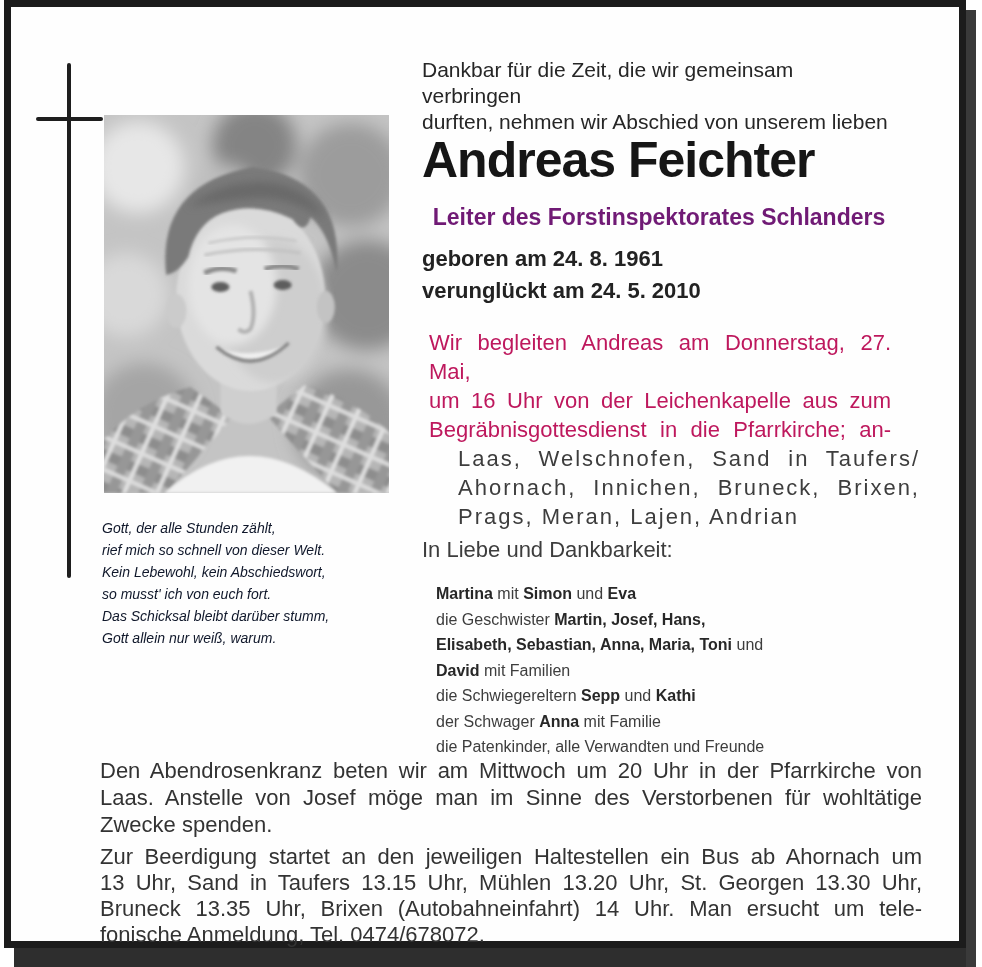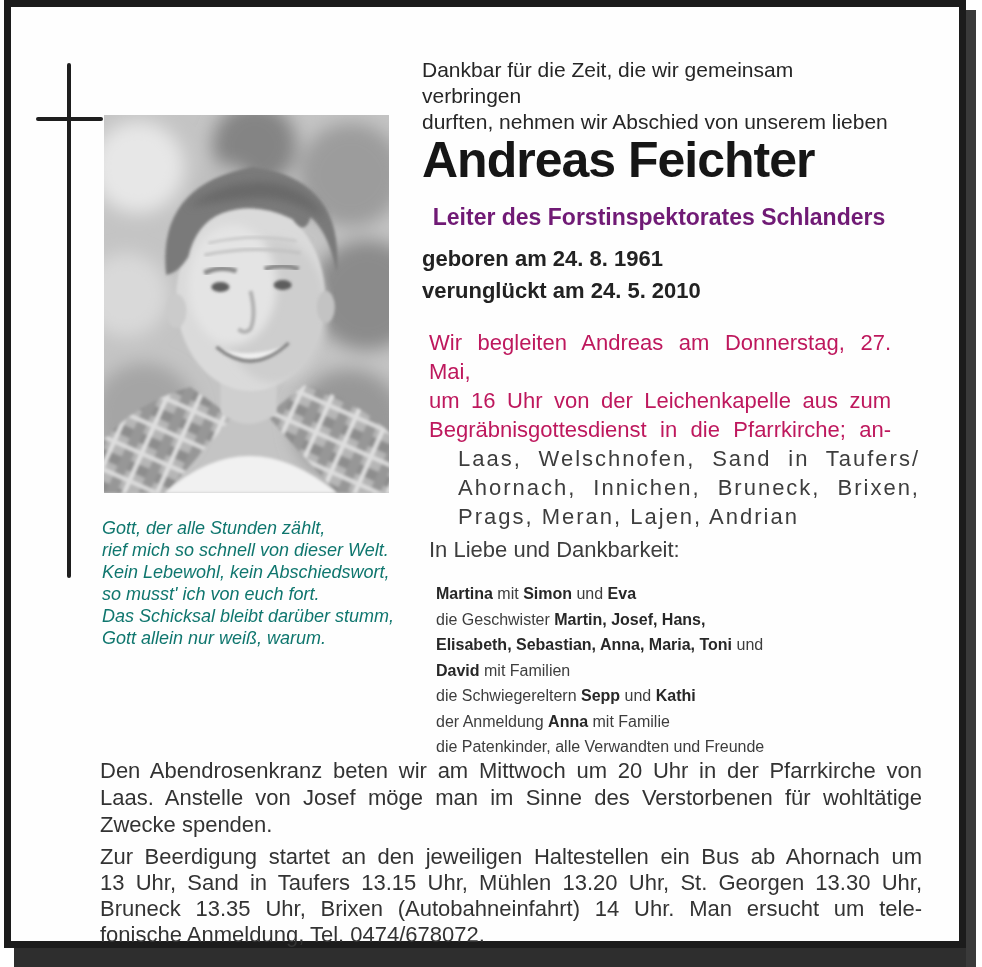--- a/index.html
+++ b/index.html
@@ -23,7 +23,7 @@
   .photo svg{display:block;width:100%;height:100%;}
   
   .poem{position:absolute;left:102px;top:517px;width:310px;
-    font-style:italic;font-size:18px;line-height:22px;color:#0f766e;}
+    font-style:italic;font-size:14px;line-height:22px;color:#0f172a;}
   
   .rcol{position:absolute;left:422px;top:0;width:474px;}
   .intro{position:absolute;left:0;top:57px;width:474px;font-size:21px;line-height:26px;color:#262626;}

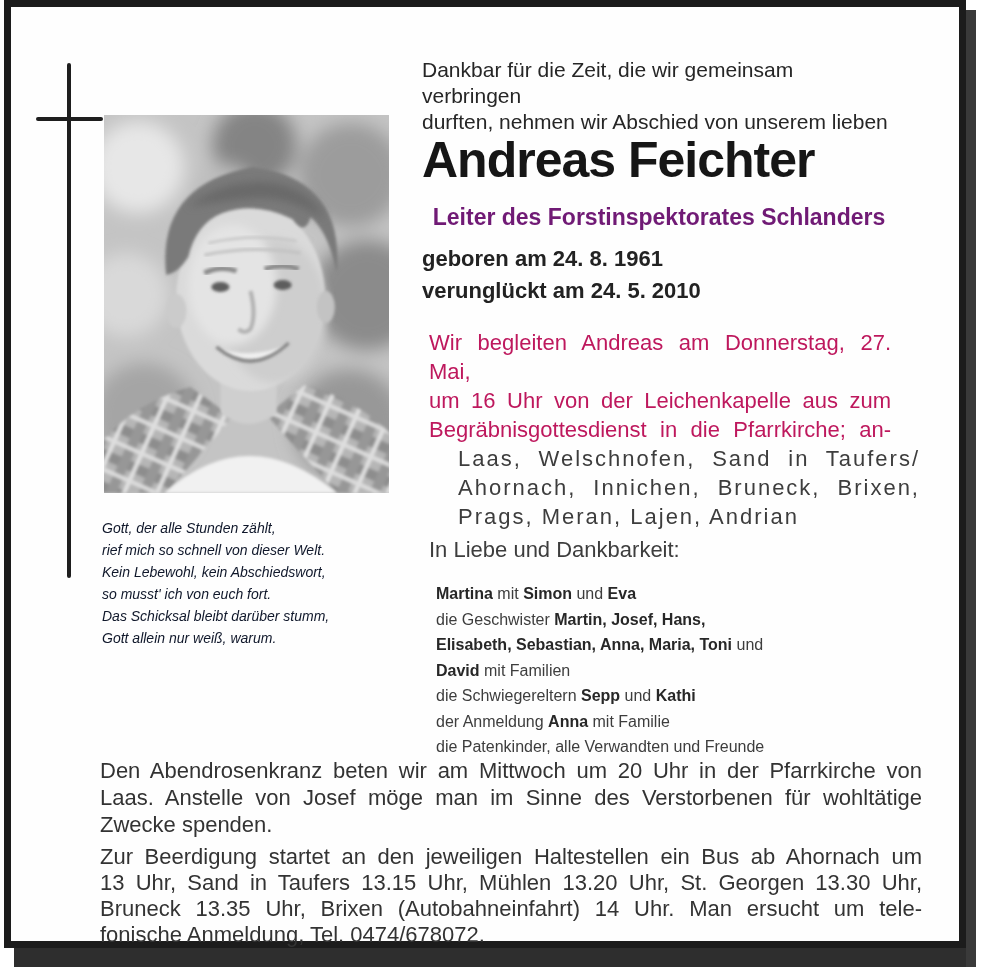--- a/index.html
+++ b/index.html
@@ -39,7 +39,7 @@
     letter-spacing:2px;color:#3d3d3d;margin-left:36px;}
   .places .ln{text-align:justify;text-align-last:justify;}
   .places .ln:last-child{text-align-last:left;}
-  .inliebe{position:absolute;left:7px;top:537px;width:474px;font-size:22px;color:#3d3d3d;}
+  .inliebe{position:absolute;left:0;top:537px;width:474px;font-size:22px;color:#3d3d3d;}
   .family{position:absolute;left:14px;top:565px;width:474px;font-size:16px;line-height:25.5px;color:#3d3d3d;margin-top:16px;}
   .family b{color:#272727;}
   

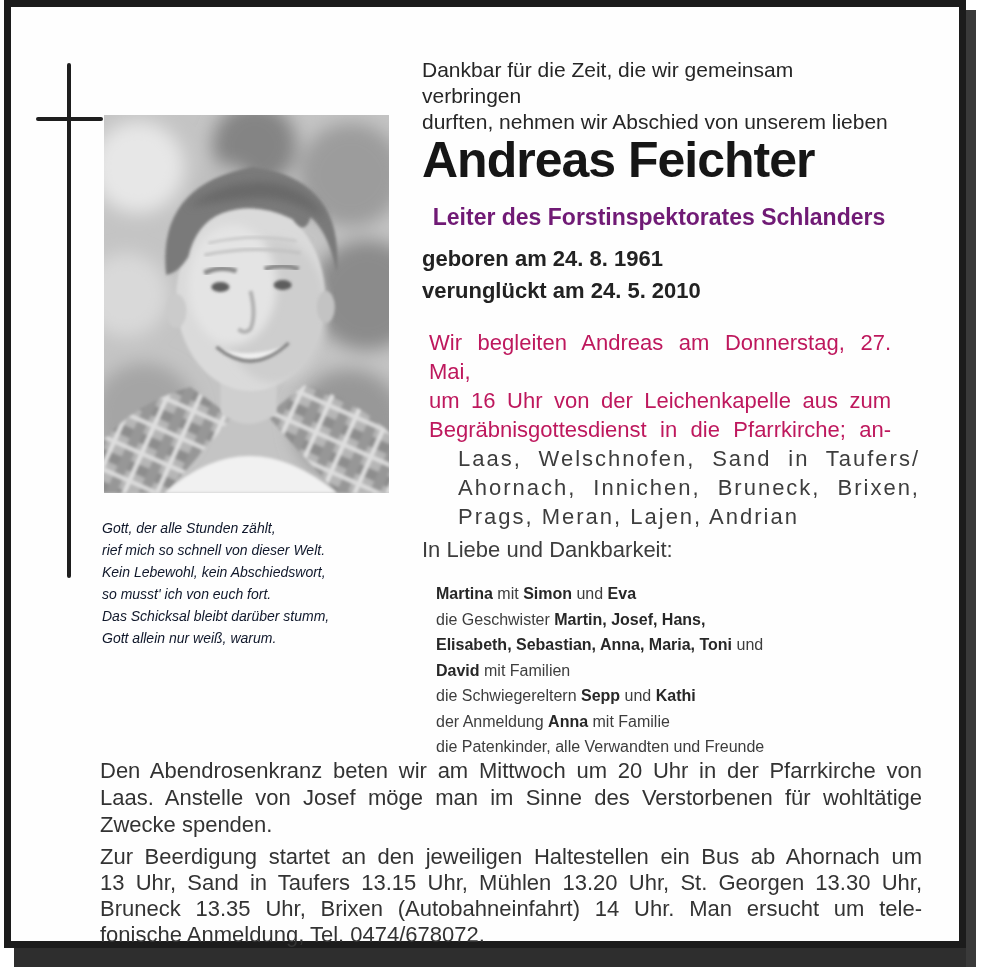--- a/index.html
+++ b/index.html
@@ -167,7 +167,7 @@
       <div><b>Elisabeth, Sebastian, Anna, Maria, Toni</b><span> und</span></div>
       <div><b>David</b><span> mit Familien</span></div>
       <div><span>die Schwiegereltern </span><b>Sepp</b><span> und </span><b>Kathi</b></div>
-      <div><span>der Anmeldung </span><b>Anna</b><span> mit Familie</span></div>
+      <div><span>der Schwager </span><b>Anna</b><span> mit Familie</span></div>
       <div><span>die Patenkinder, alle Verwandten und Freunde</span></div>
     </div>
   </div>

